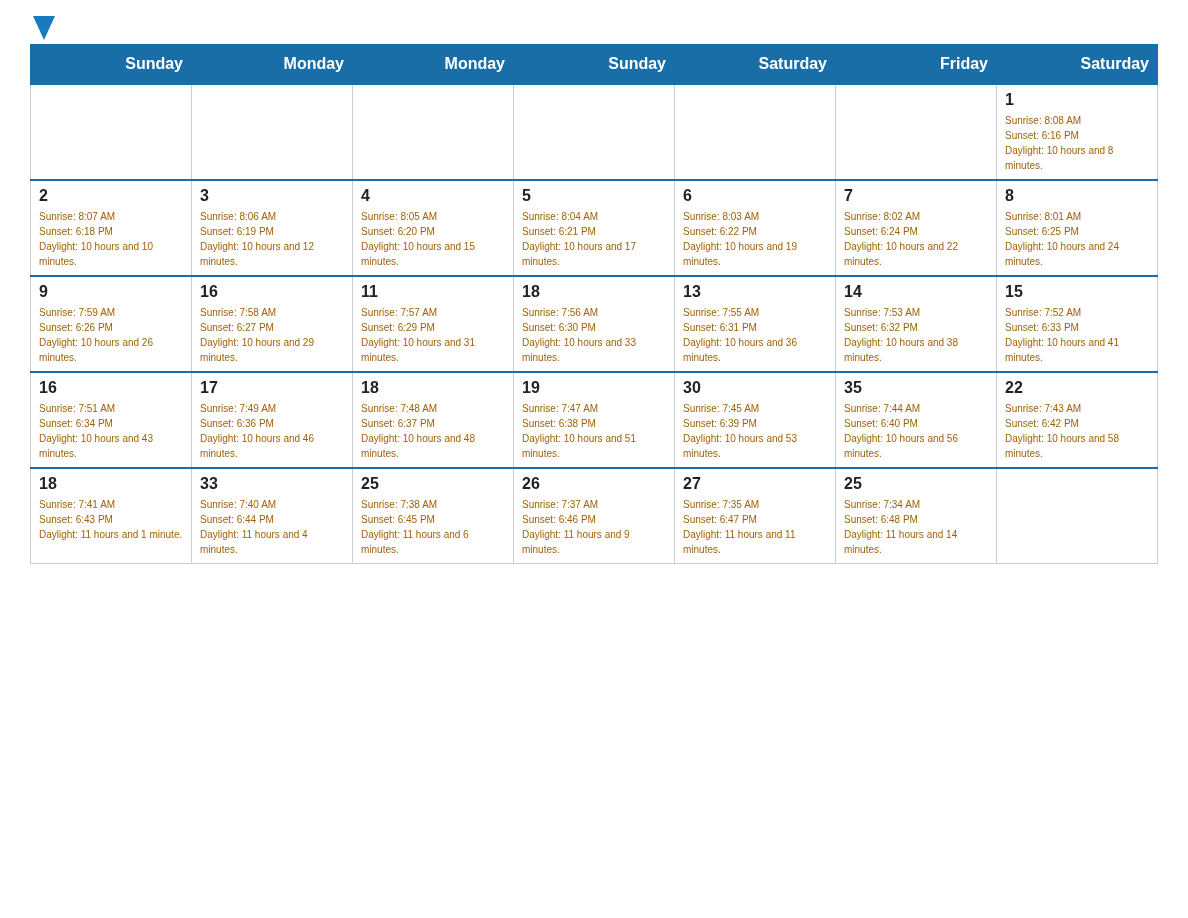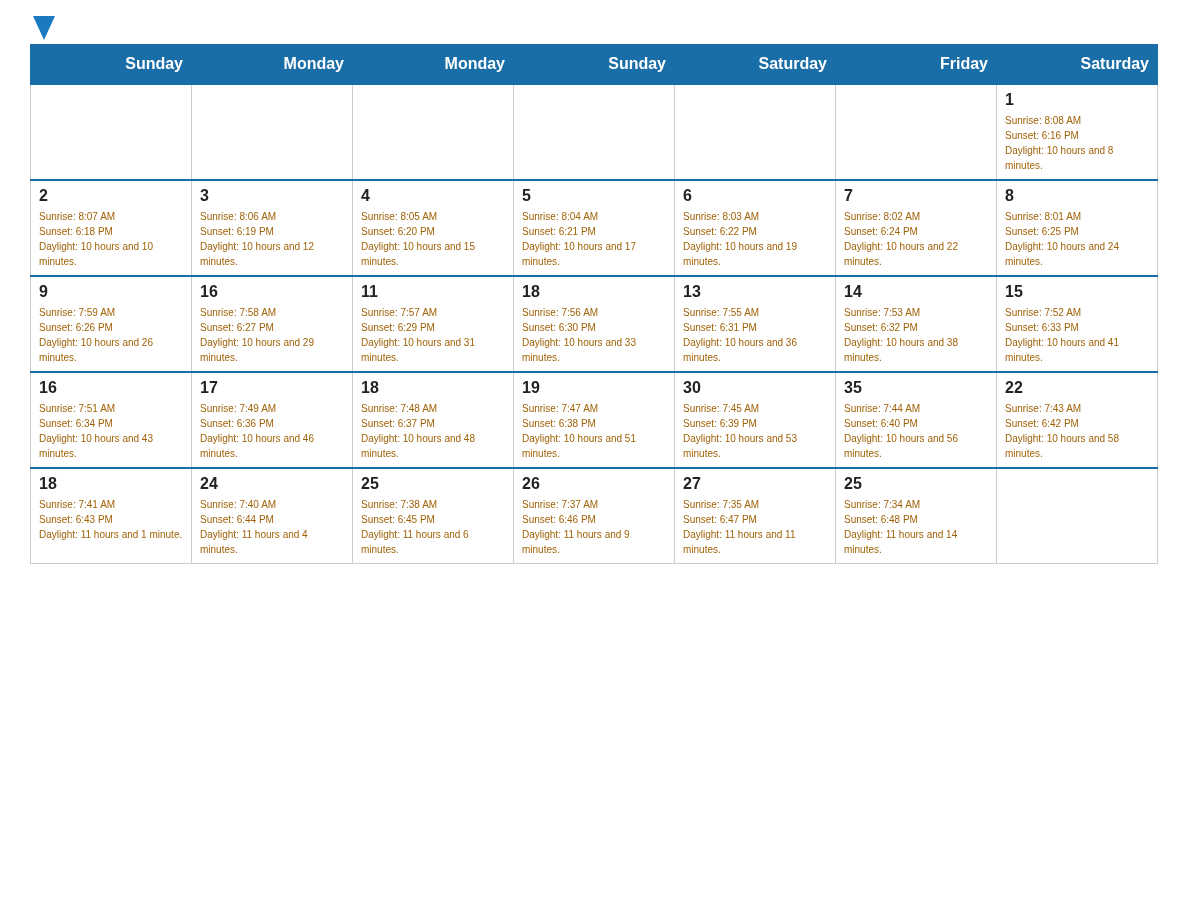--- a/index.html
+++ b/index.html
@@ -235,7 +235,7 @@
           <div class="day-info">Sunrise: 7:41 AM<br>Sunset: 6:43 PM<br>Daylight: 11 hours and 1 minute.</div>
         </td>
         <td>
-          <span class="day-number">24</span>
+          <span class="day-number">33</span>
           <div class="day-info">Sunrise: 7:40 AM<br>Sunset: 6:44 PM<br>Daylight: 11 hours and 4 minutes.</div>
         </td>
         <td>

